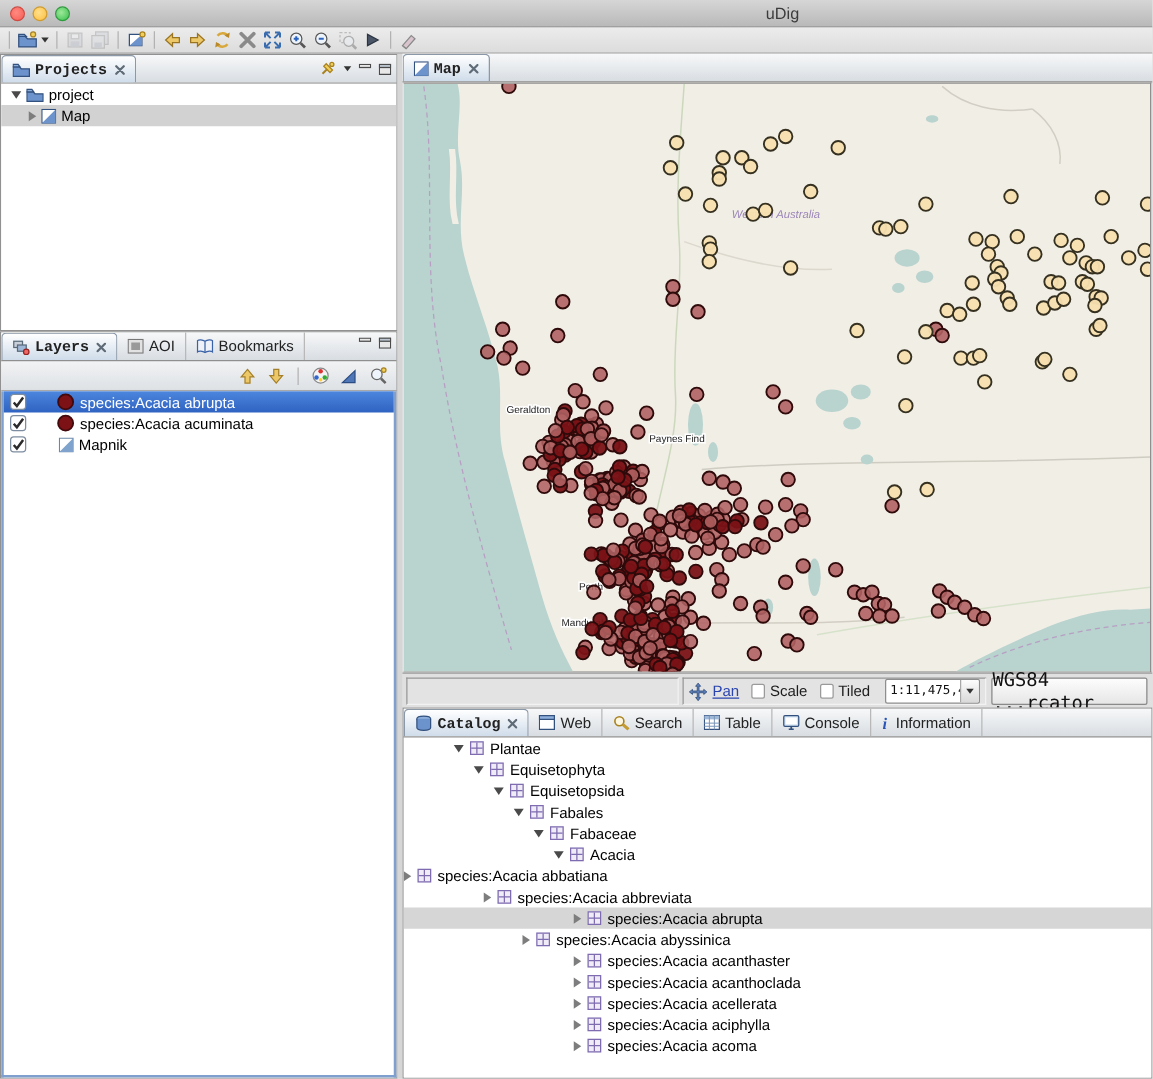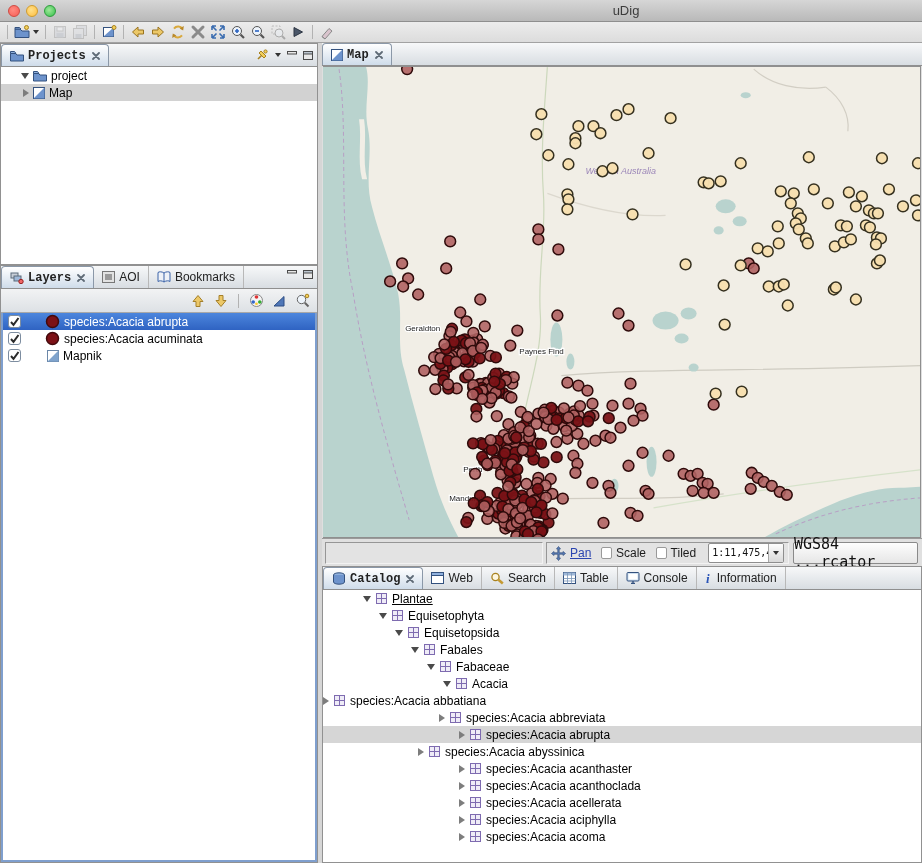--- a/index.html
+++ b/index.html
@@ -274,7 +274,7 @@
       </div>
     </div>
     <div id="projects-tree">
-        <div class="tree-row" style="padding-left: 20px;">
+        <div class="tree-row" style="padding-left: 8px;">
           <span class="arr-exp"></span>
           <span class="icon">
             <svg width="14" height="12" viewBox="0 0 14 12" xmlns="http://www.w3.org/2000/svg">

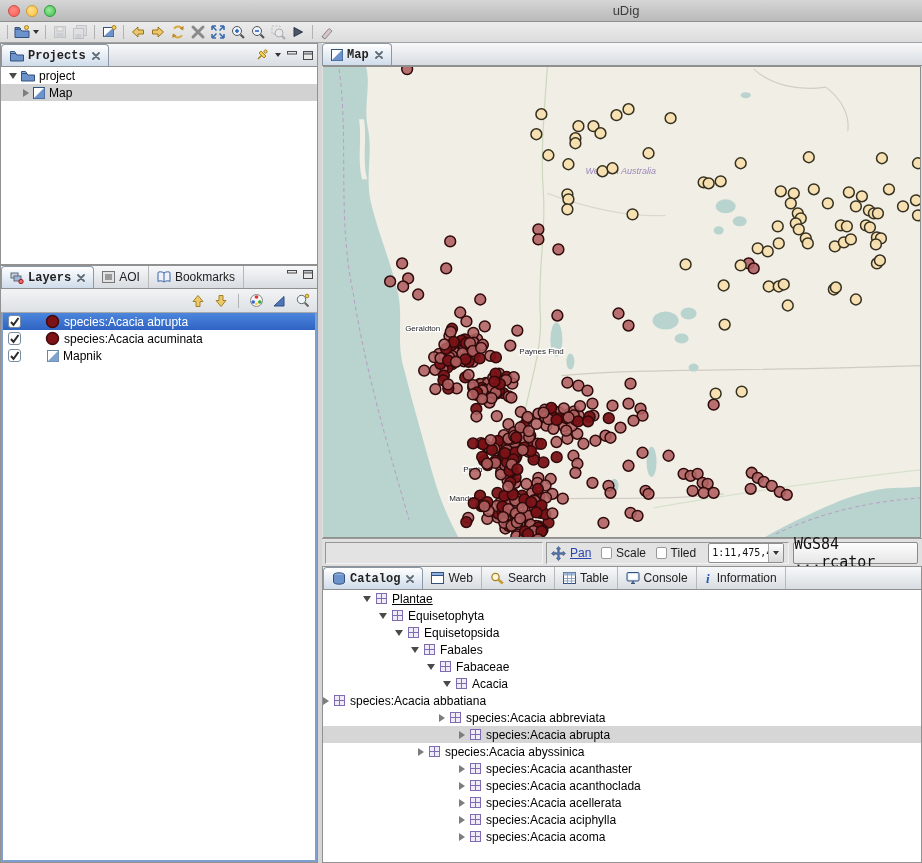--- a/index.html
+++ b/index.html
@@ -1067,7 +1067,7 @@
         </div>
       </div>
     <div id="catalog-tree">
-        <div class="cat-row" style="padding-left: 40px; text-decoration: underline;">
+        <div class="cat-row" style="padding-left: 40px;">
           <span class="arr-exp"></span>
           <span class="ft-icon"></span>
           <span>Plantae</span>

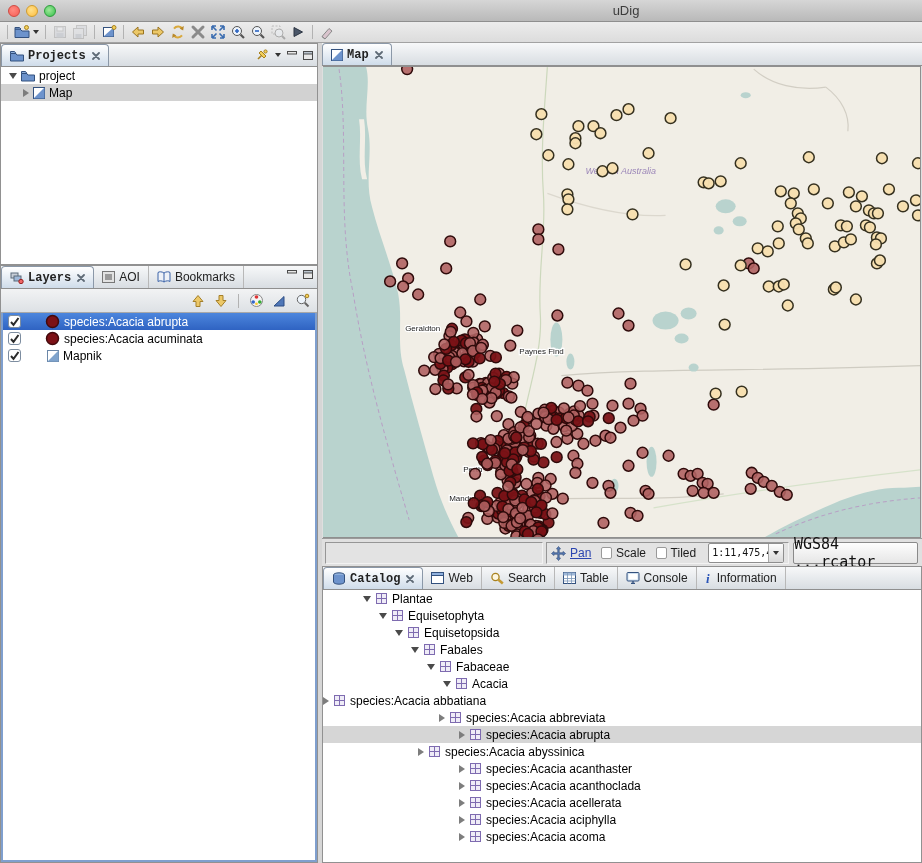--- a/index.html
+++ b/index.html
@@ -1102,7 +1102,7 @@
           <span class="ft-icon"></span>
           <span>species:Acacia abbatiana</span>
         </div>
-        <div class="cat-row" style="padding-left: 116px;">
+        <div class="cat-row" style="padding-left: 64px;">
           <span class="arr-col"></span>
           <span class="ft-icon"></span>
           <span>species:Acacia abbreviata</span>

